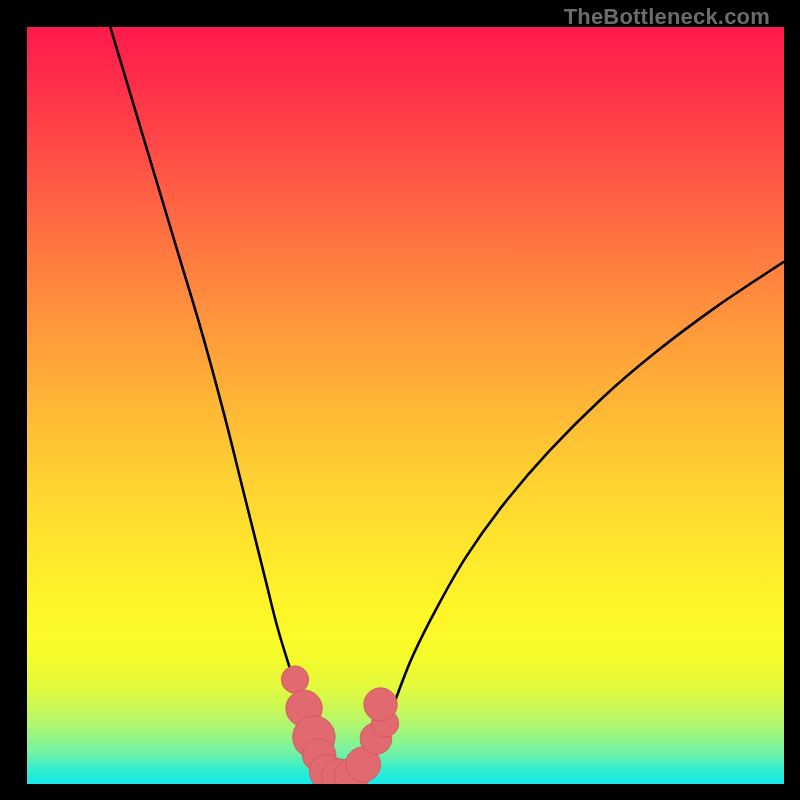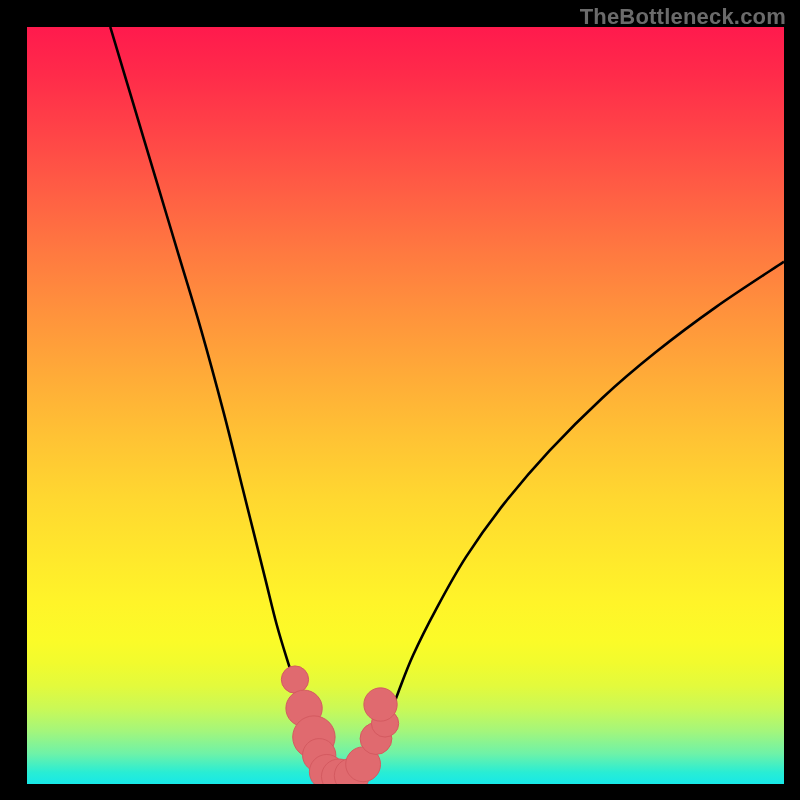--- a/index.html
+++ b/index.html
@@ -61,7 +61,7 @@
   .watermark {
     position: absolute;
     top: 4px;
-    right: 14px;
+    right: 30px;
     font-family: Arial, Helvetica, sans-serif;
     font-size: 22px;
     font-weight: 600;

